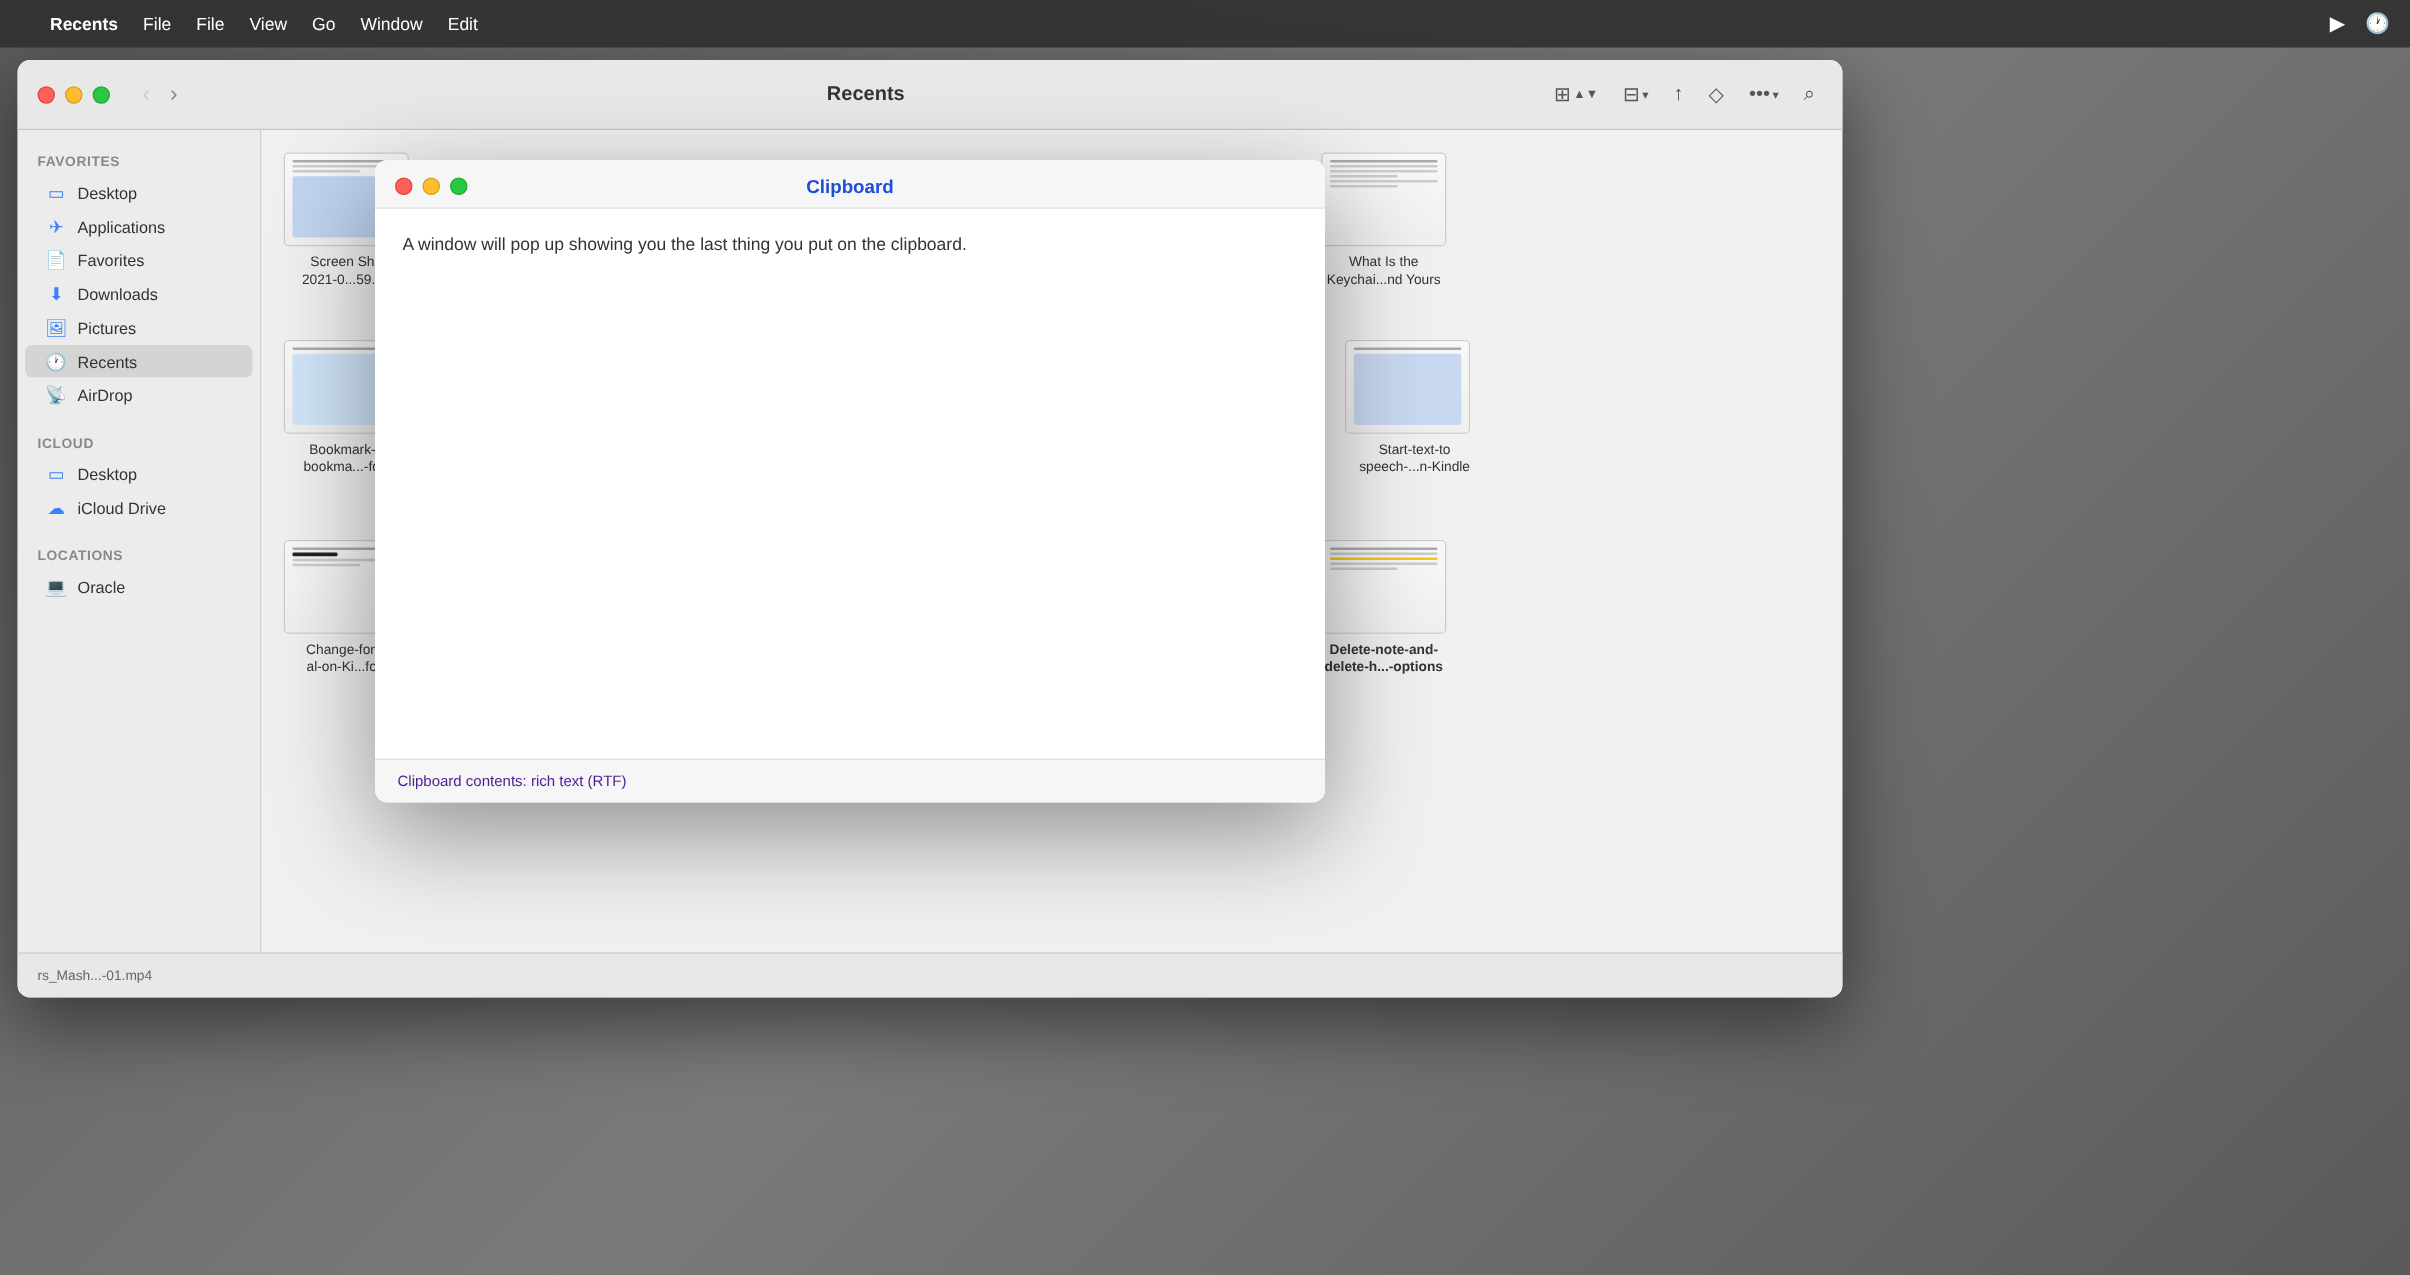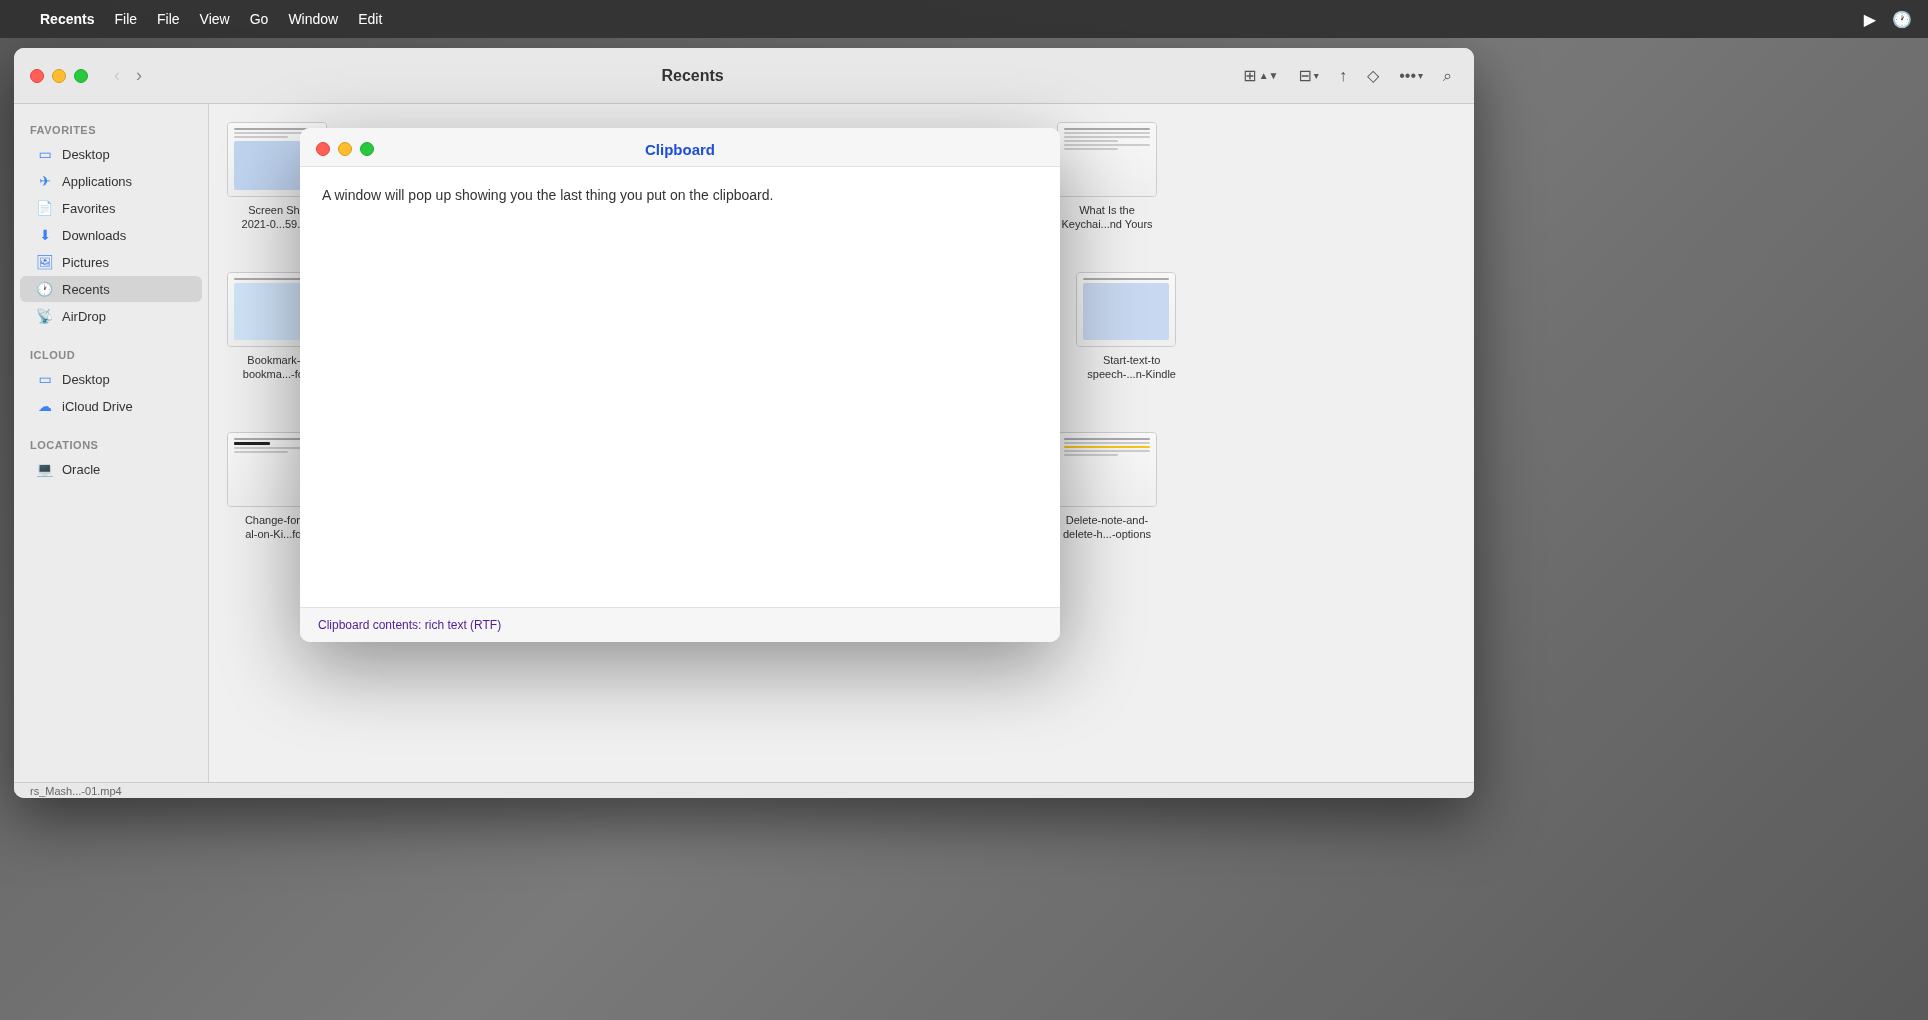--- a/index.html
+++ b/index.html
@@ -475,7 +475,7 @@
         <div class="file-name">Change-font-<br>al-on-Ki...for-</div>
       </div>
 
-      <div class="file-item" style="margin: 0px; position: absolute; left: 840px; top: 320px;">
+      <div class="file-item" style="margin: 0px; position: absolute; left: 840px; top: 320px; font-weight: bold;">
         <div class="file-thumbnail">
           <div class="file-thumbnail-inner">
             <div class="thumb-line dark"></div>

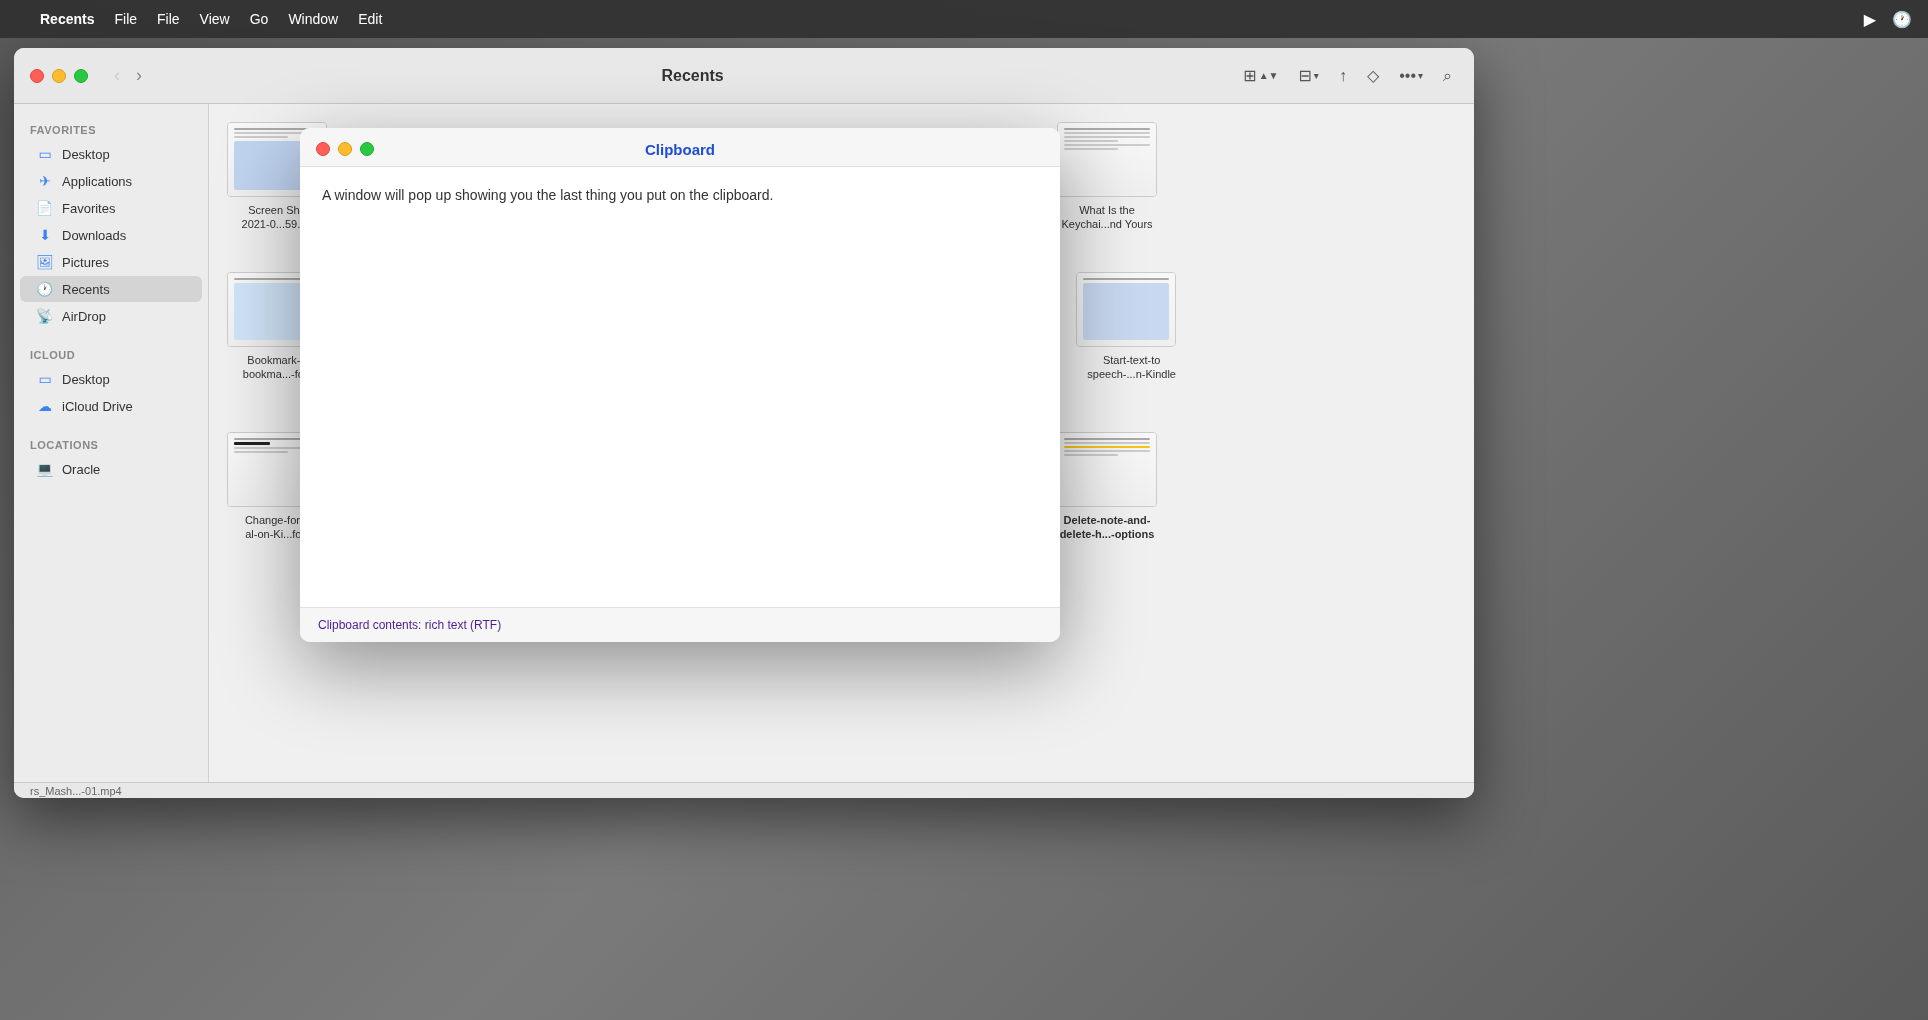--- a/index.html
+++ b/index.html
@@ -246,7 +246,7 @@
 
     
     .finder-statusbar {
-      height: 16px;
+      height: 36px;
       background: #e8e8e8;
       border-top: 1px solid #ccc;
       display: flex;

